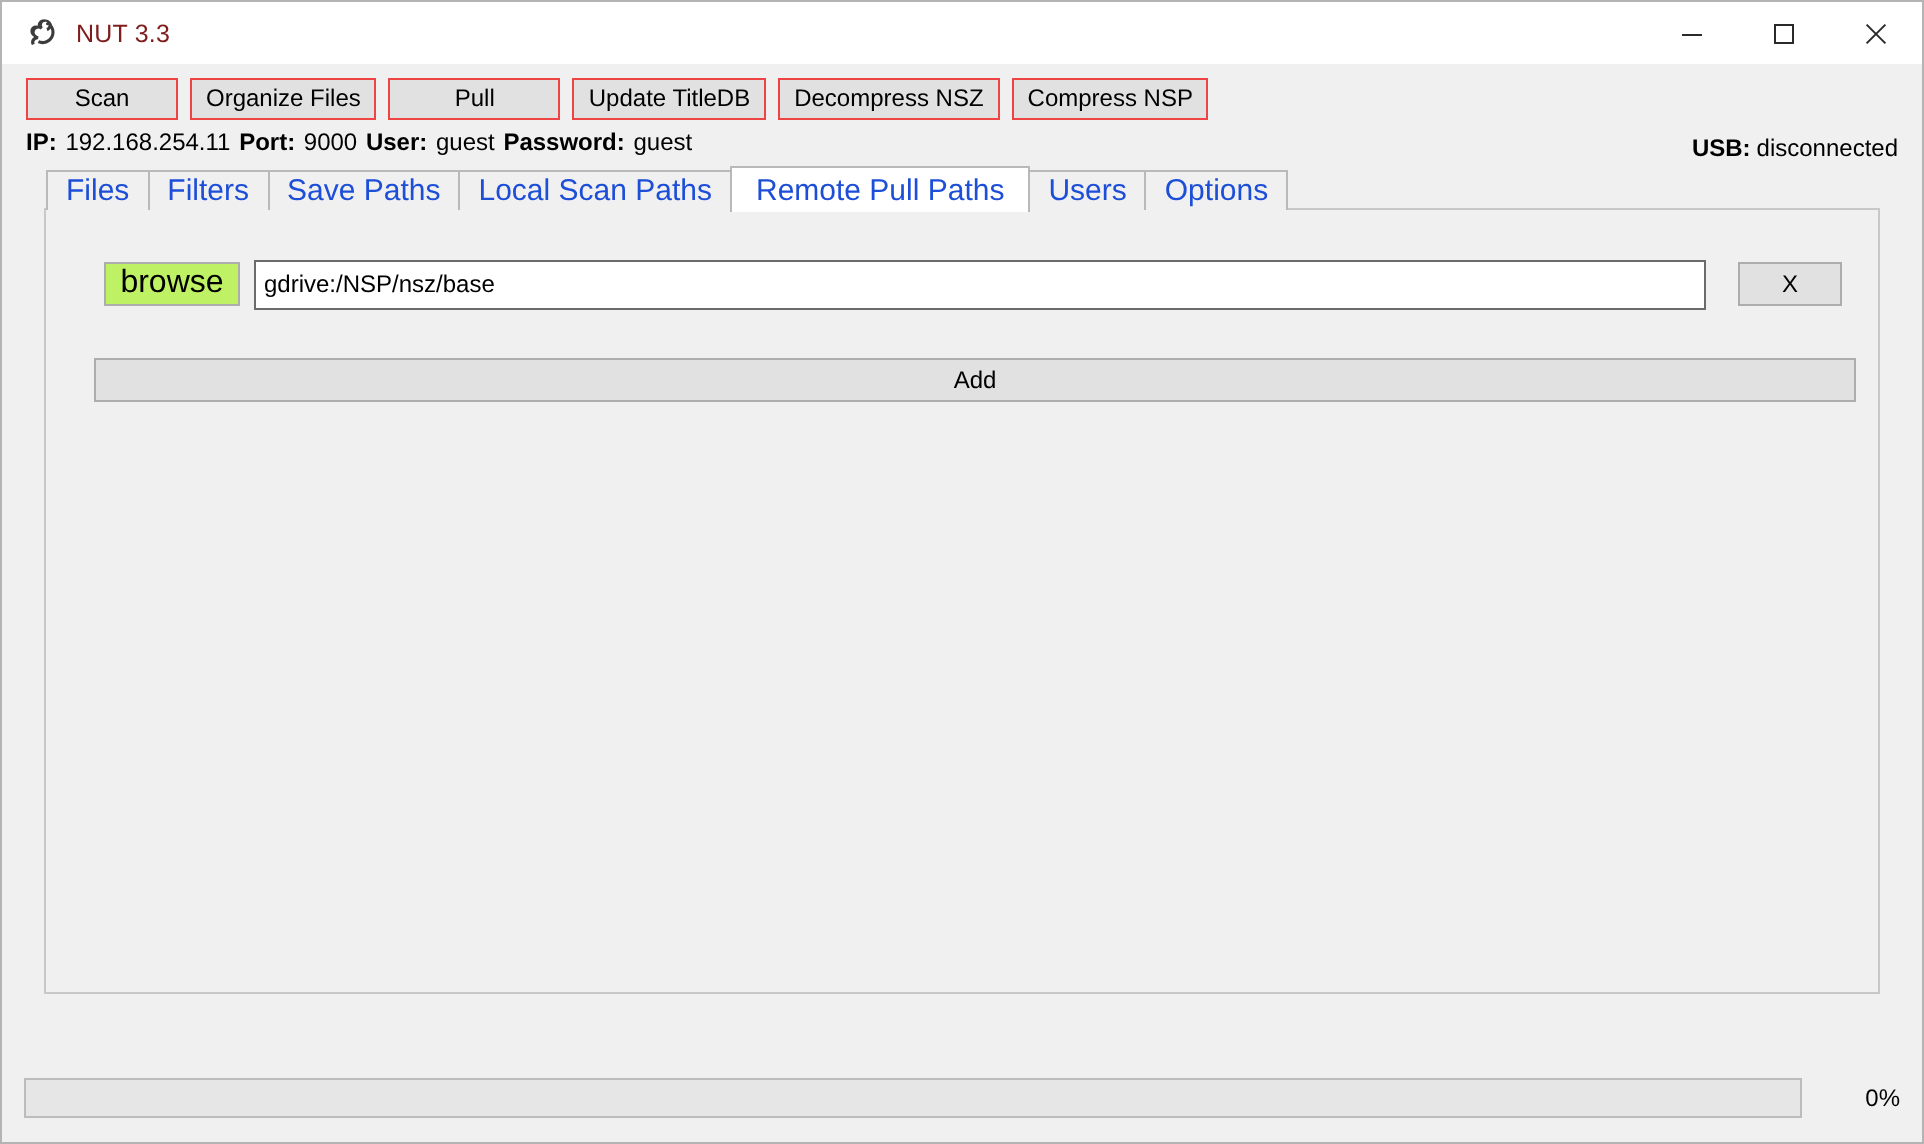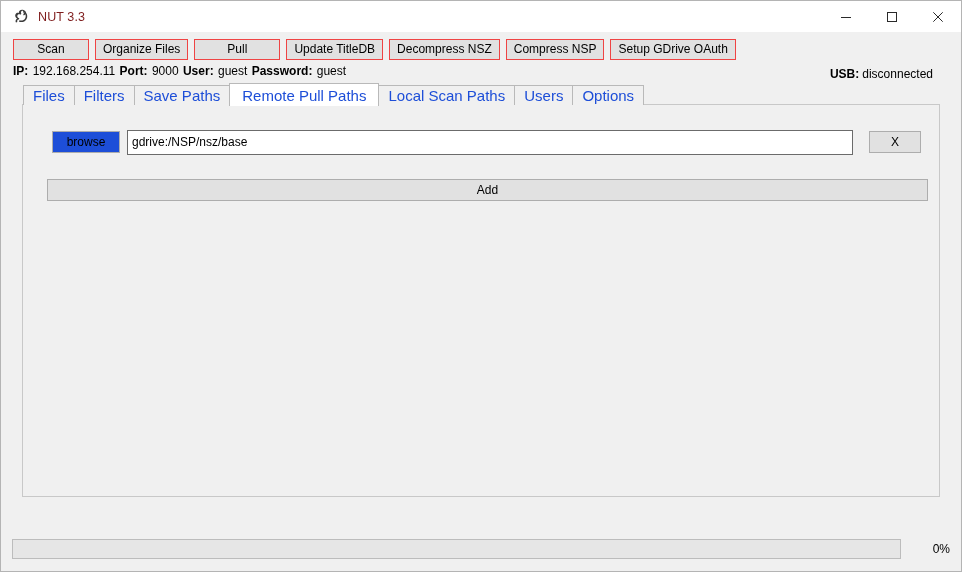--- a/index.html
+++ b/index.html
@@ -306,7 +306,6 @@
     <div class="tool-btn">Update TitleDB</div>
     <div class="tool-btn">Decompress NSZ</div>
     <div class="tool-btn">Compress NSP</div>
-    <div class="tool-btn">Setup GDrive OAuth</div>
   </div>
 
   <div id="status-line">

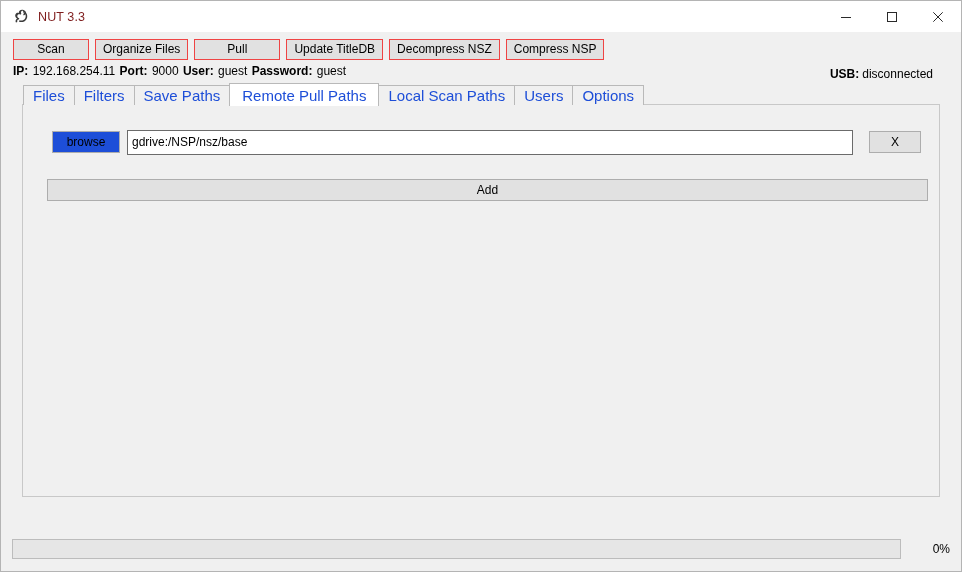--- a/index.html
+++ b/index.html
@@ -110,7 +110,7 @@
   #conn-info > span { margin-right: 1px; }
   #usb-status {
     position: absolute;
-    right: 28px;
+    right: 12px;
     top: 0;
     height: 20px;
     display: flex;

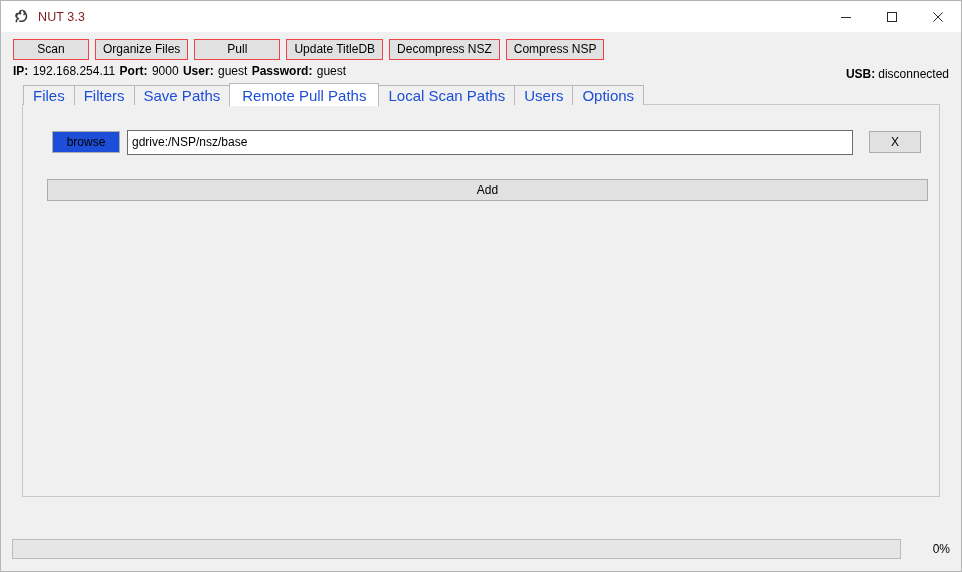--- a/index.html
+++ b/index.html
@@ -329,8 +329,8 @@
     <div class="tab">Files</div>
     <div class="tab">Filters</div>
     <div class="tab">Save Paths</div>
+    <div class="tab">Local Scan Paths</div>
     <div class="tab active">Remote Pull Paths</div>
-    <div class="tab">Local Scan Paths</div>
     <div class="tab">Users</div>
     <div class="tab">Options</div>
   </div>

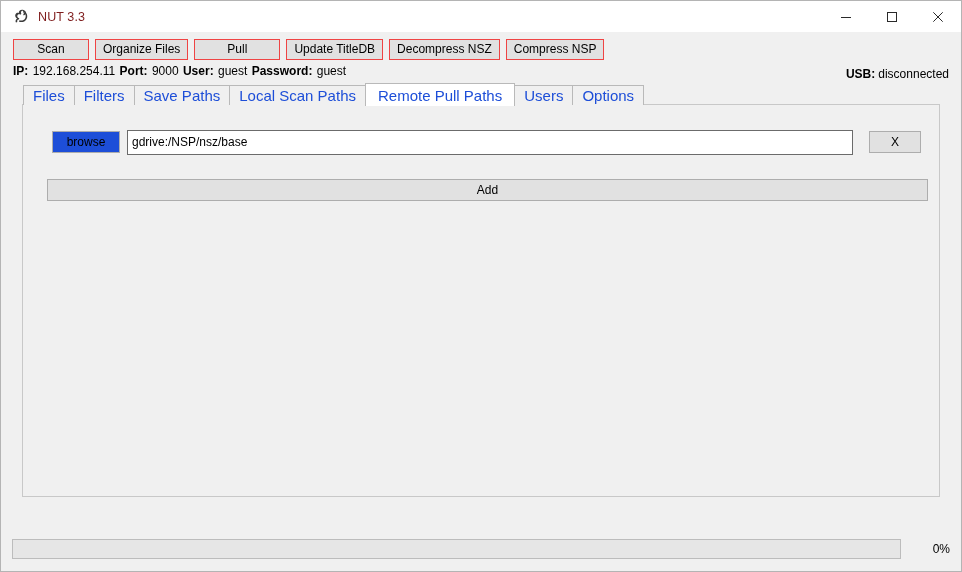--- a/index.html
+++ b/index.html
@@ -181,10 +181,10 @@
   #browse-button {
     width: 68px;
     height: 22px;
-    background: #1d4ed8;
+    background: #bef264;
     border: 1px solid #adadad;
     box-sizing: border-box;
-    font-size: 12px;
+    font-size: 16px;
     display: flex;
     align-items: center;
     justify-content: center;

